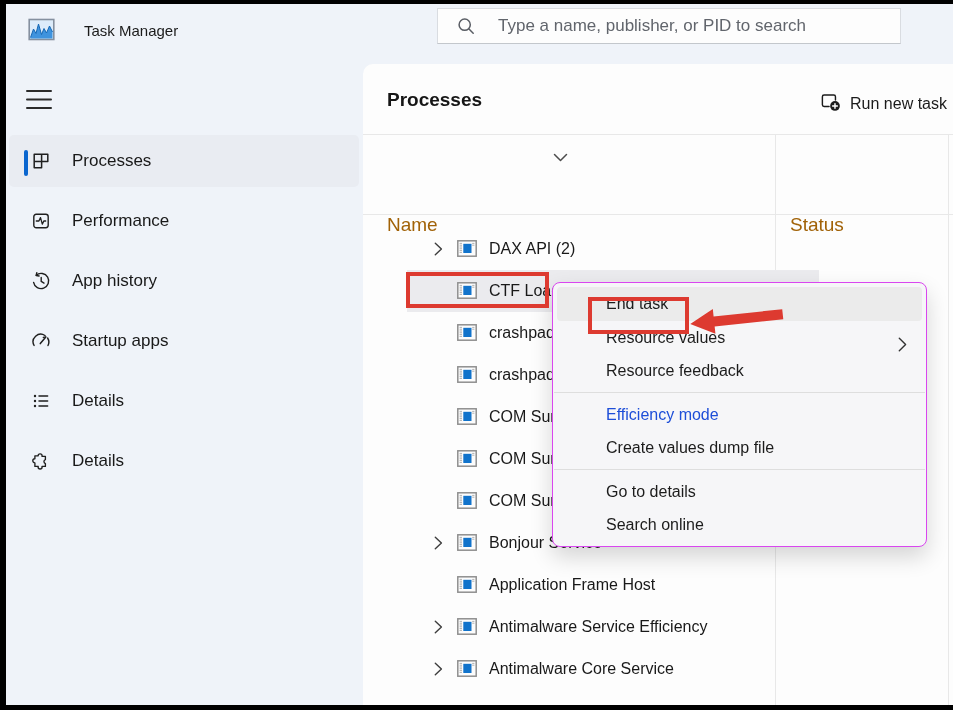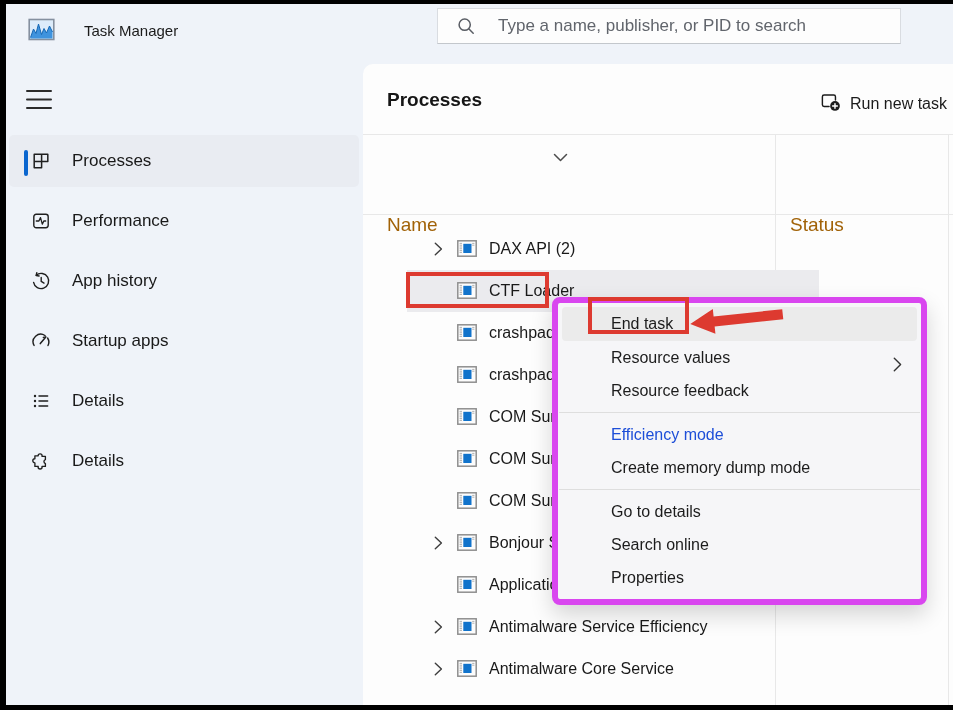--- a/index.html
+++ b/index.html
@@ -53,8 +53,8 @@
   .prow .rname { position:absolute; left:82px; top:0; line-height:42px; font-size:16px; color:#191919; white-space:nowrap; }
 
   
-  .cmenu { position:absolute; left:552px; top:297px; width:375px; background:#f6f6f8;
-           border:6px solid #d946ef; border-radius:8px; padding:4px 0 5px 0;
+  .cmenu { position:absolute; left:552px; top:282px; width:375px; background:#f6f6f8;
+           border:1px solid #d946ef; border-radius:8px; padding:4px 0 5px 0;
            box-shadow:0 10px 22px rgba(0,0,0,.16); z-index:5; }
   .citem { position:relative; height:33px; line-height:33px; margin:0 4px; padding-left:49px;
            font-size:16px; color:#1c1c1c; border-radius:4px; cursor:pointer; white-space:nowrap; }

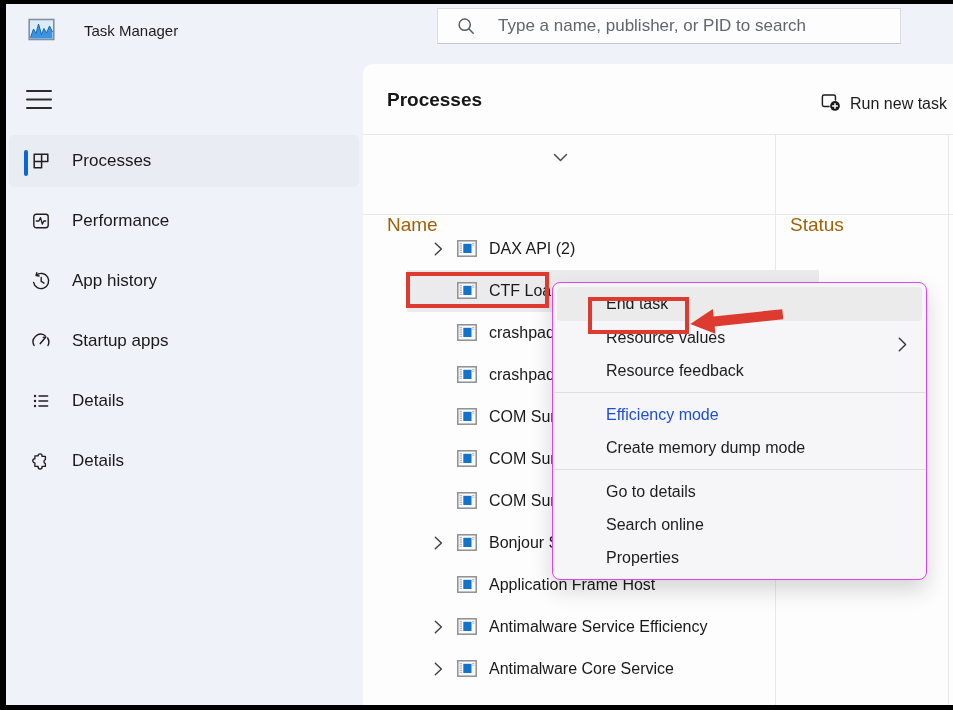--- a/index.html
+++ b/index.html
@@ -444,7 +444,7 @@
       </div>
 
       <div class="citem">
-        <span>Create memory dump mode</span>
+        <span>Create values dump file</span>
         
       </div>
       <div class="menu-sep"></div>

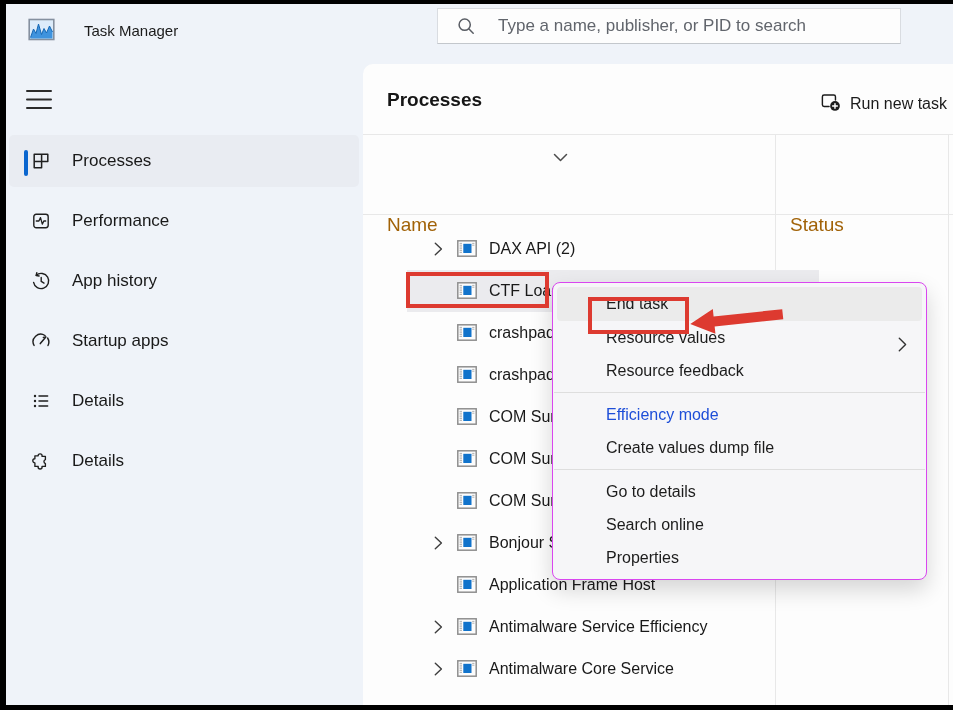--- a/index.html
+++ b/index.html
@@ -460,10 +460,6 @@
         
       </div>
 
-      <div class="citem">
-        <span>Properties</span>
-        
-      </div>
 
     </div>
 

